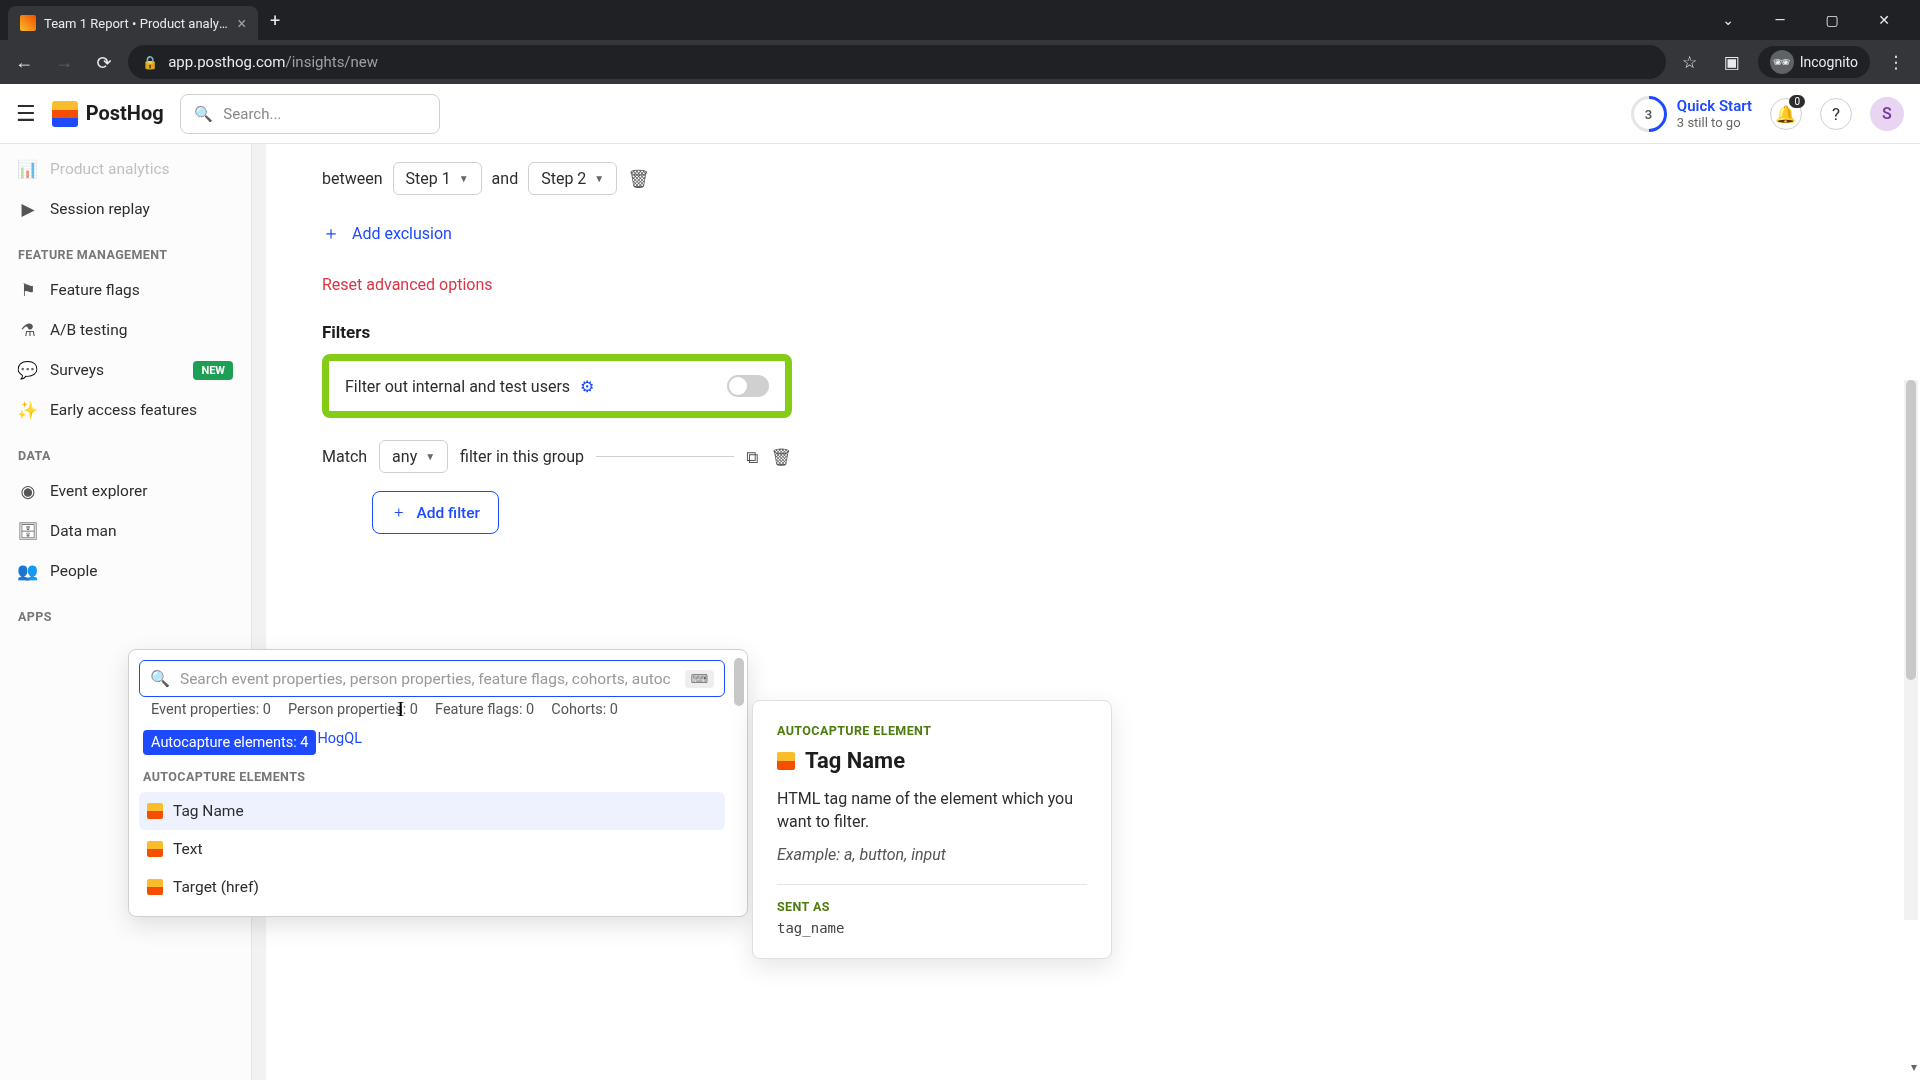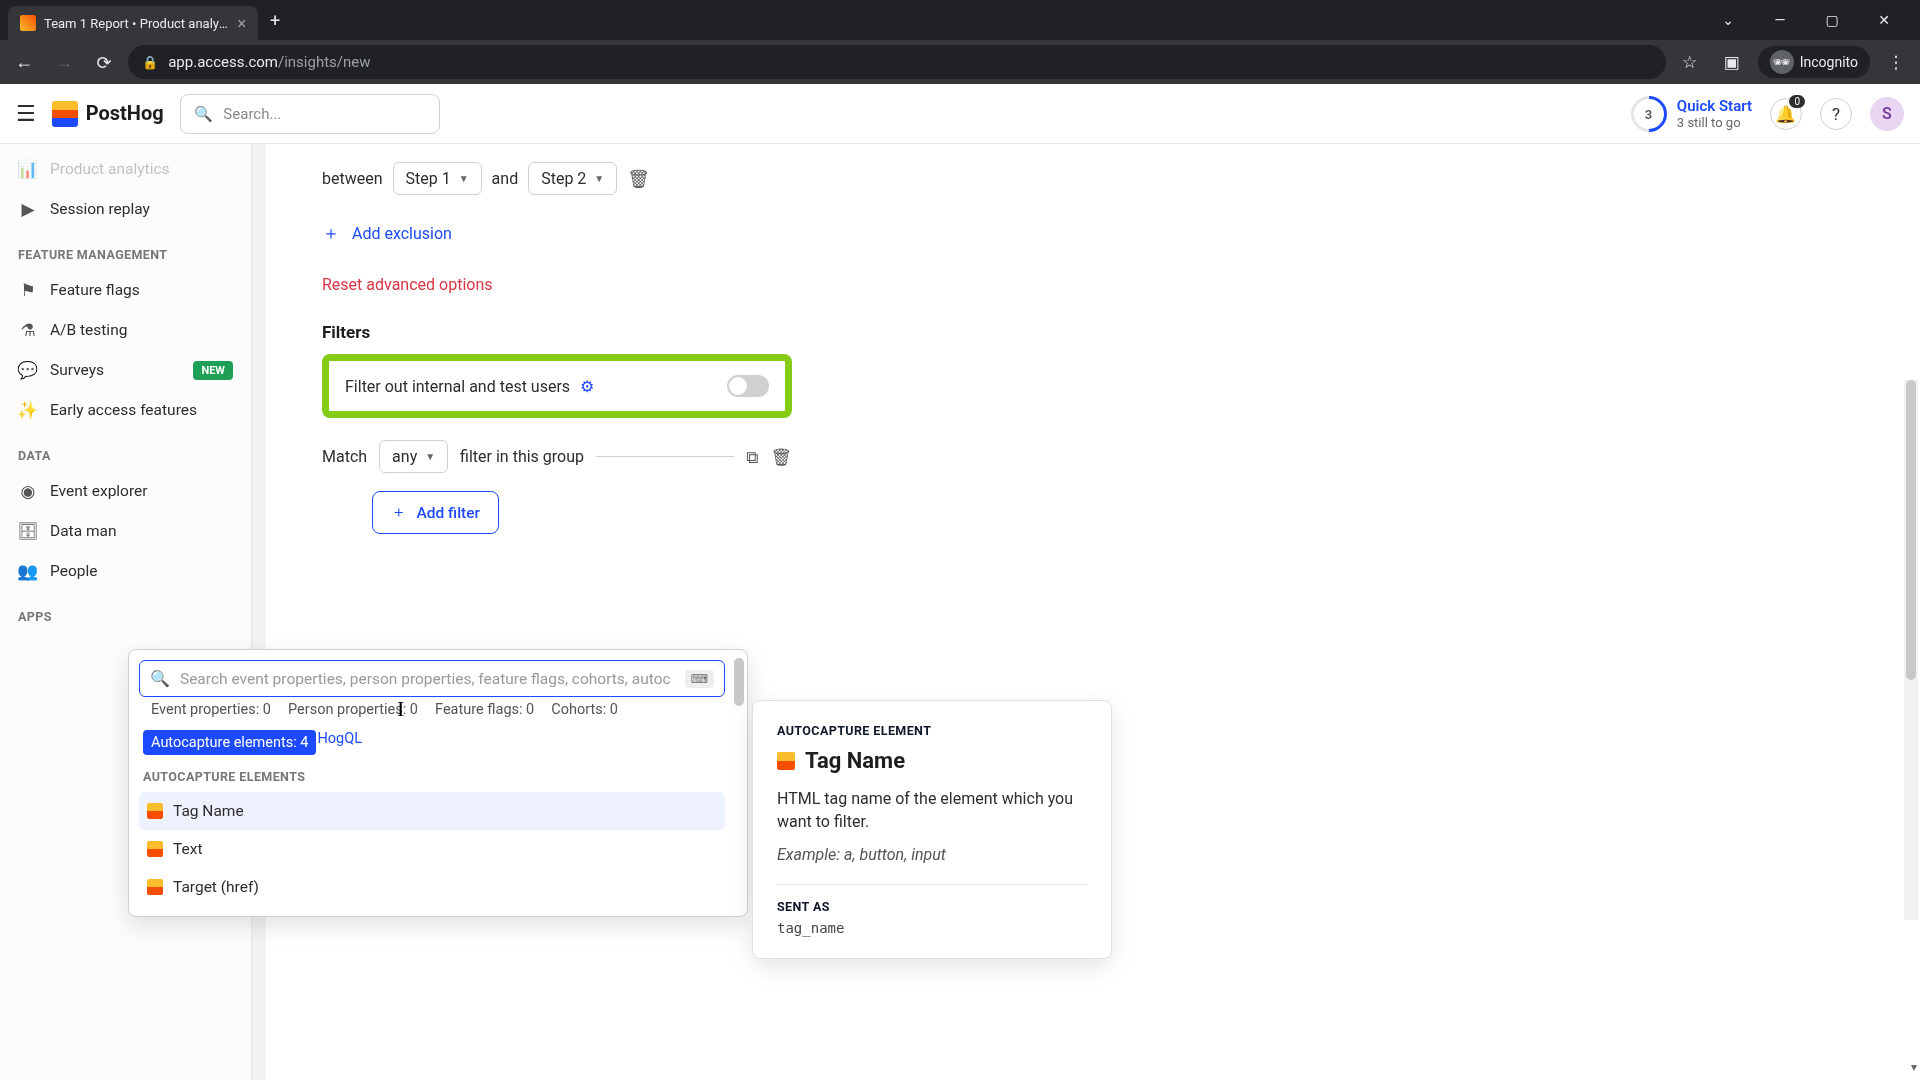--- a/index.html
+++ b/index.html
@@ -141,7 +141,7 @@
     <div class="navbtn">⟳</div>
     <div class="url-field">
       <span class="lock">🔒</span>
-      <span><span class="domain">app.access.com</span><span class="path">/insights/new</span></span>
+      <span><span class="domain">app.posthog.com</span><span class="path">/insights/new</span></span>
     </div>
     <div class="addr-right">
       <span class="icon">☆</span>

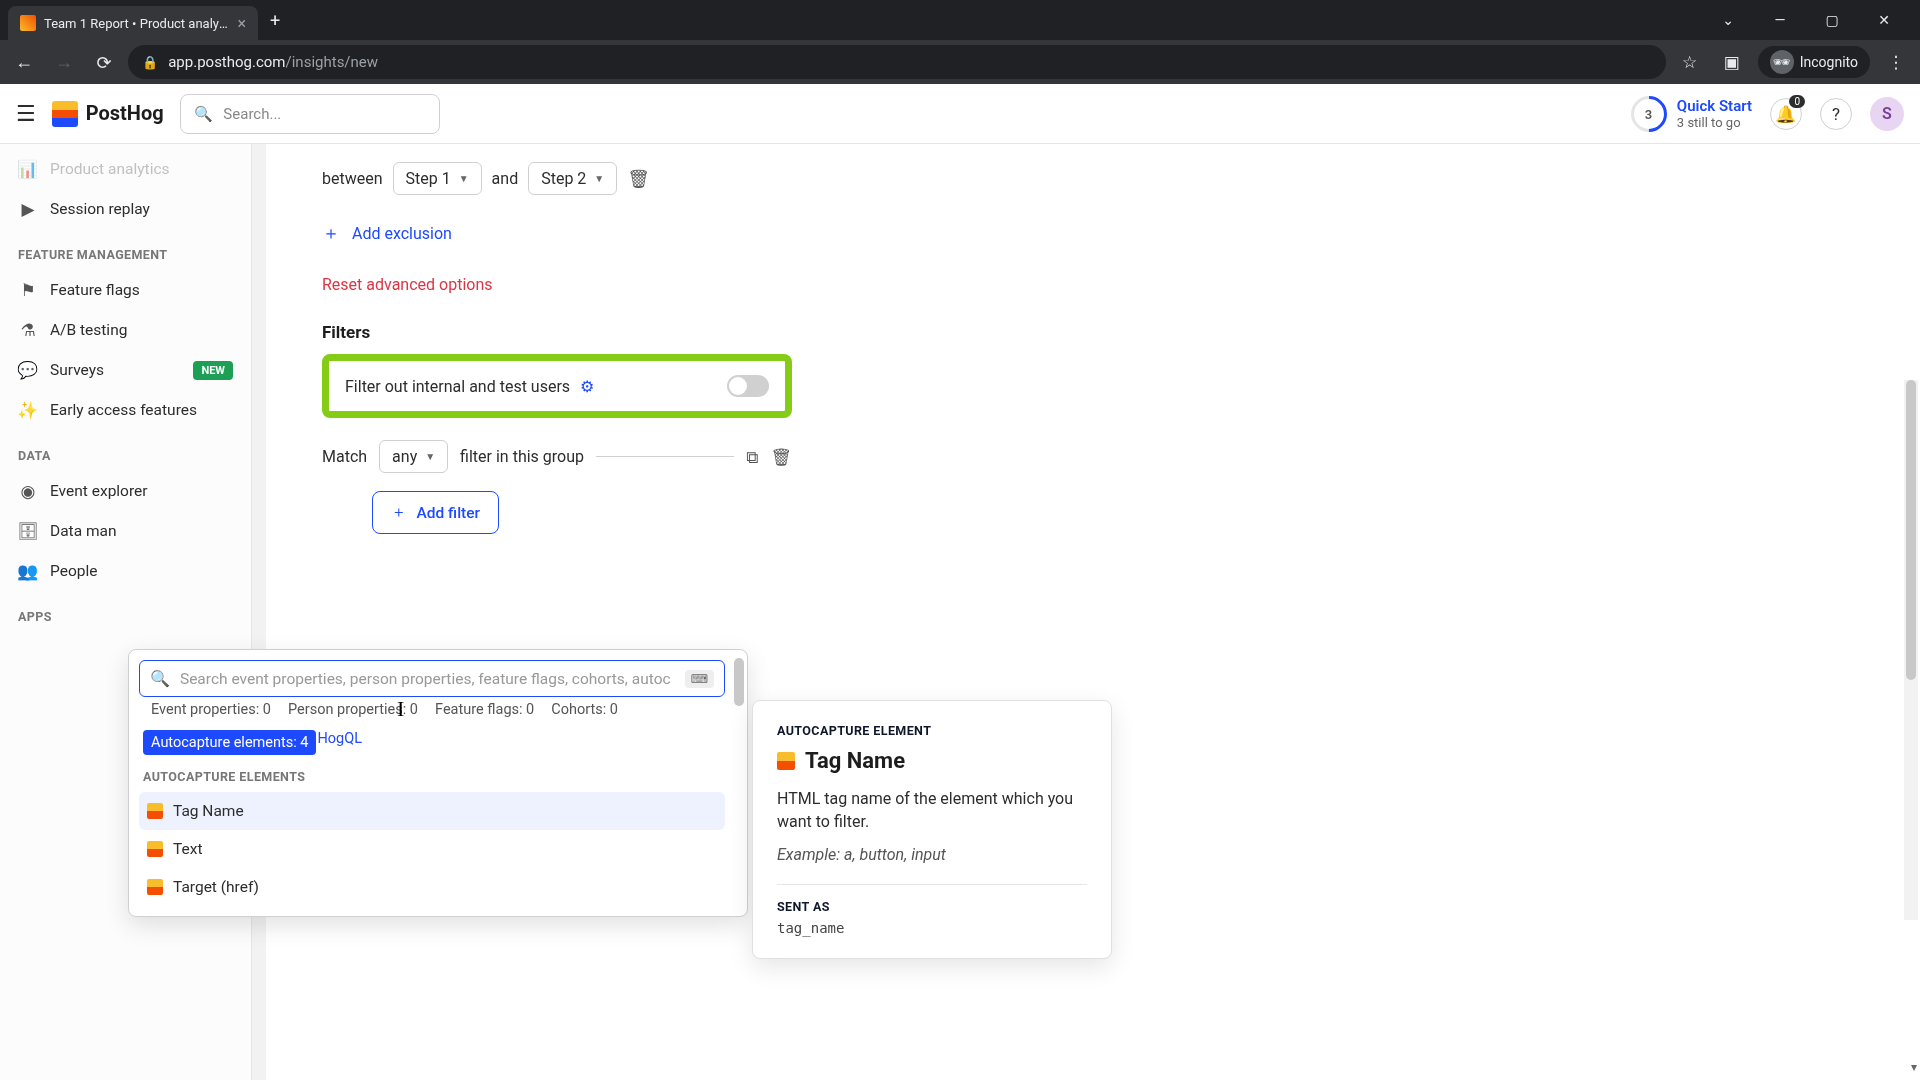--- a/index.html
+++ b/index.html
@@ -99,7 +99,7 @@
 
   
   .info-panel { position:absolute; left:752px; top:700px; width:360px; background:#fff; border:1px solid #e0e0e0; border-radius:8px; box-shadow:0 8px 24px rgba(0,0,0,.1); padding:22px 24px; z-index:31; }
-  .info-panel .eyebrow { font-size:12.5px; font-weight:700; color:#0f172a; letter-spacing:.4px; }
+  .info-panel .eyebrow { font-size:12.5px; font-weight:700; color:#4d7c0f; letter-spacing:.4px; }
   .info-panel .title-row { display:flex; align-items:center; gap:10px; margin-top:10px; }
   .info-panel .title-row .ph { width:18px; height:18px; background:linear-gradient(180deg,#f9bd2b 0,#f9bd2b 50%,#f54e00 50%); border-radius:2px; }
   .info-panel h2 { font-size:22px; font-weight:700; color:#1d1d1d; }

